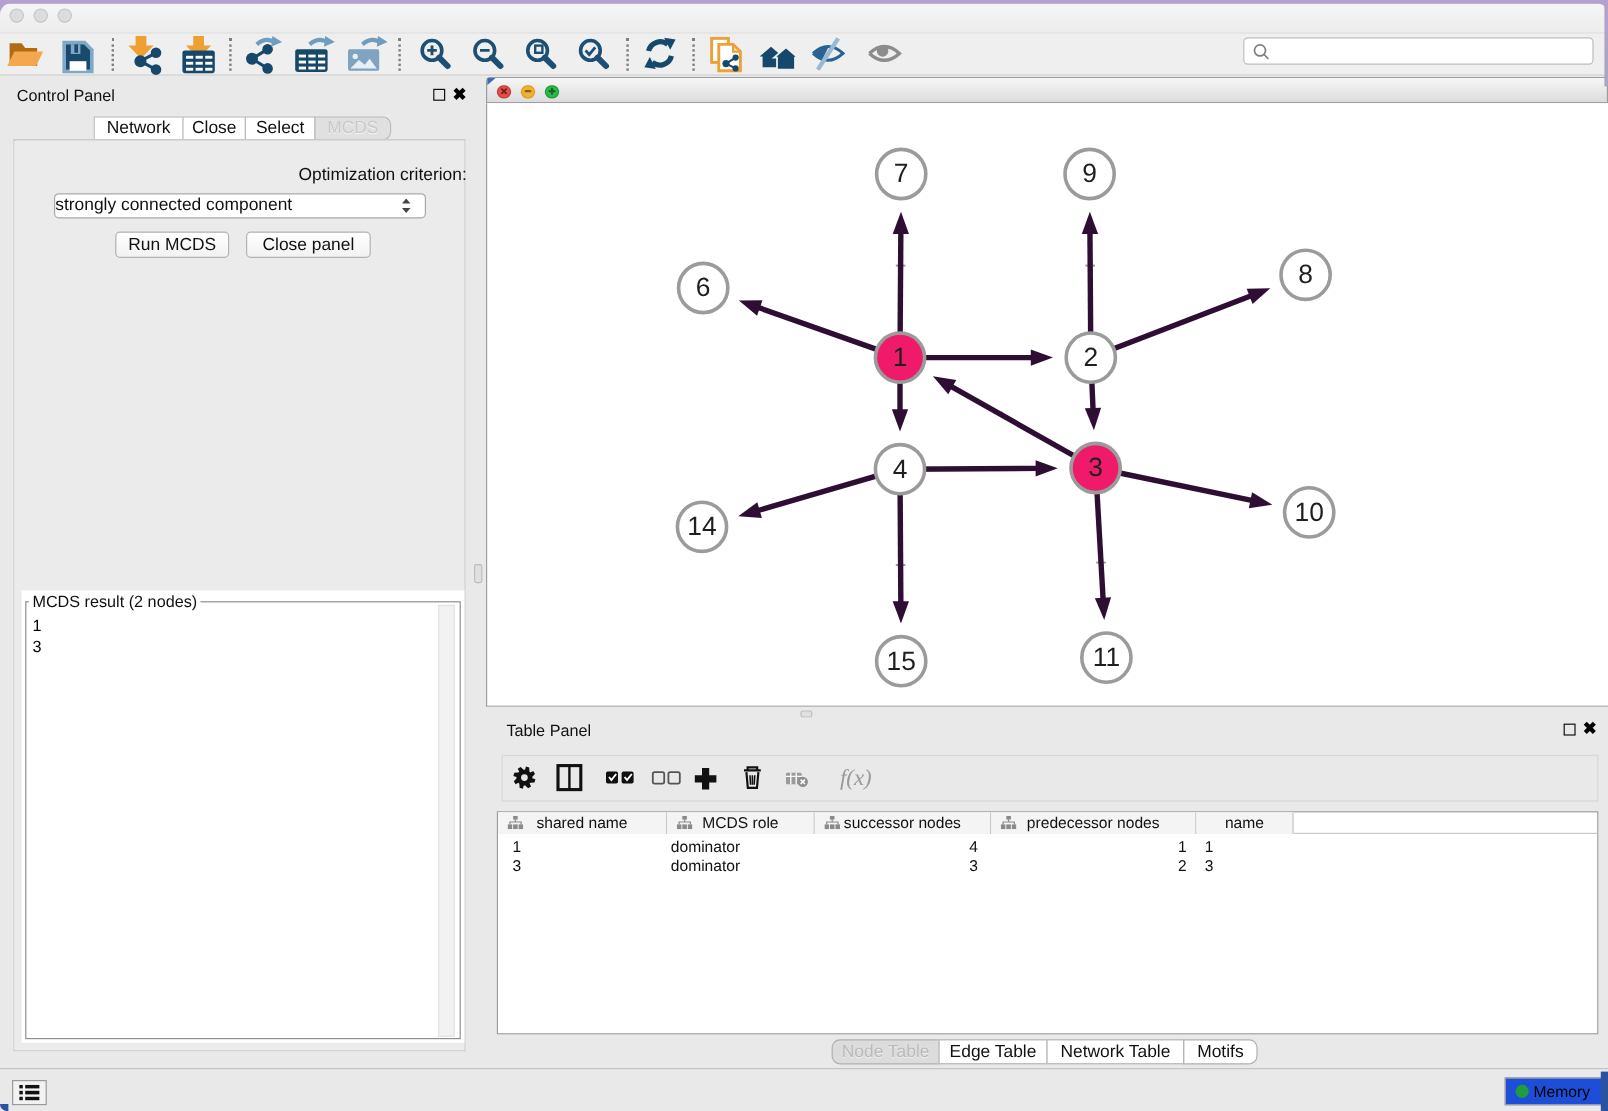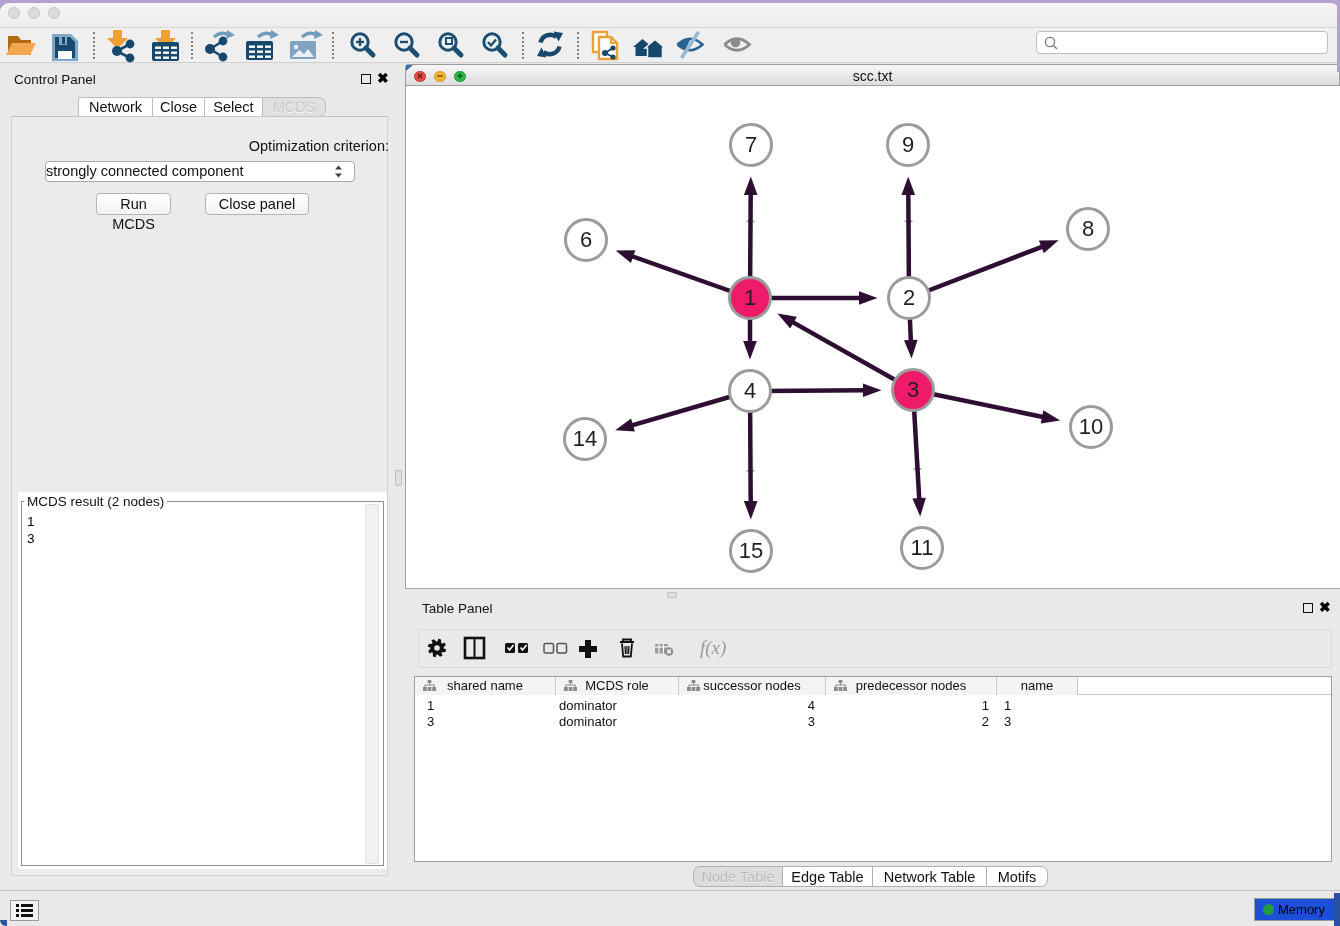--- a/index.html
+++ b/index.html
@@ -236,7 +236,6 @@
           <line x1="46" y1="3.3" x2="46" y2="8.7"></line>
         </g>
     </svg>
-    <div style="position:absolute;top:3px;width:100%;text-align:center;font-size:14px;color:#111">scc.txt</div>
   </div>
   <div class="canvas">
       <svg width="934" height="502" viewBox="0 0 934 502" style="position:absolute;left:0;top:0">

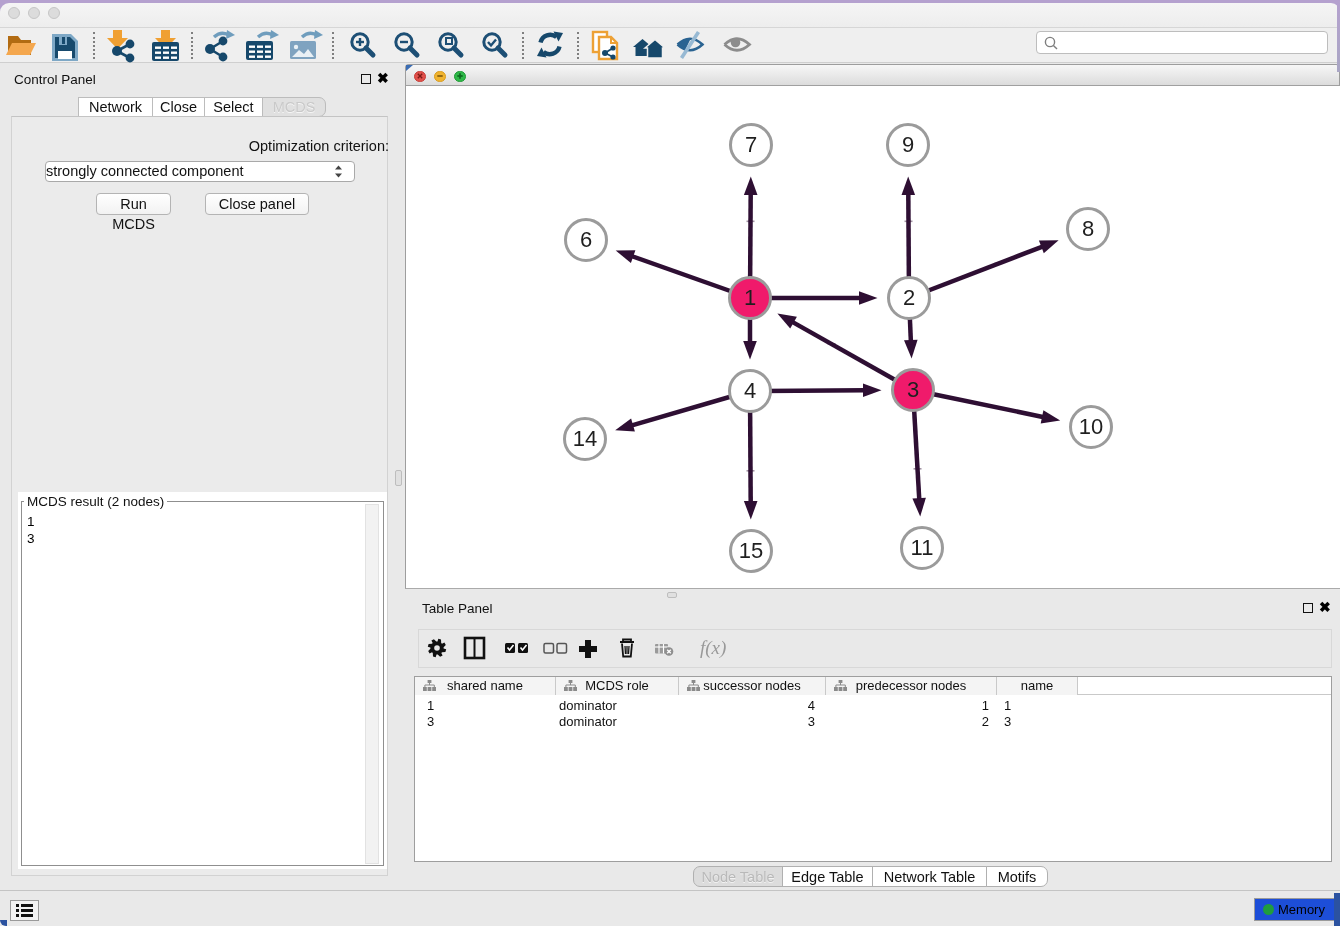--- a/index.html
+++ b/index.html
@@ -186,7 +186,7 @@
           <path d="M2 9.4 L5.5 13.6 L9 9.4 z" fill="#444"></path>
         </svg>
     </div>
-    <div class="btn" style="left:84px;width:75px">Run MCDS</div>
+    <div class="btn" style="left:84px;width:95px">Run MCDS</div>
     <div class="btn" style="left:193px;width:104px">Close panel</div>
     <div class="mcds">
       <div class="fs"></div>

